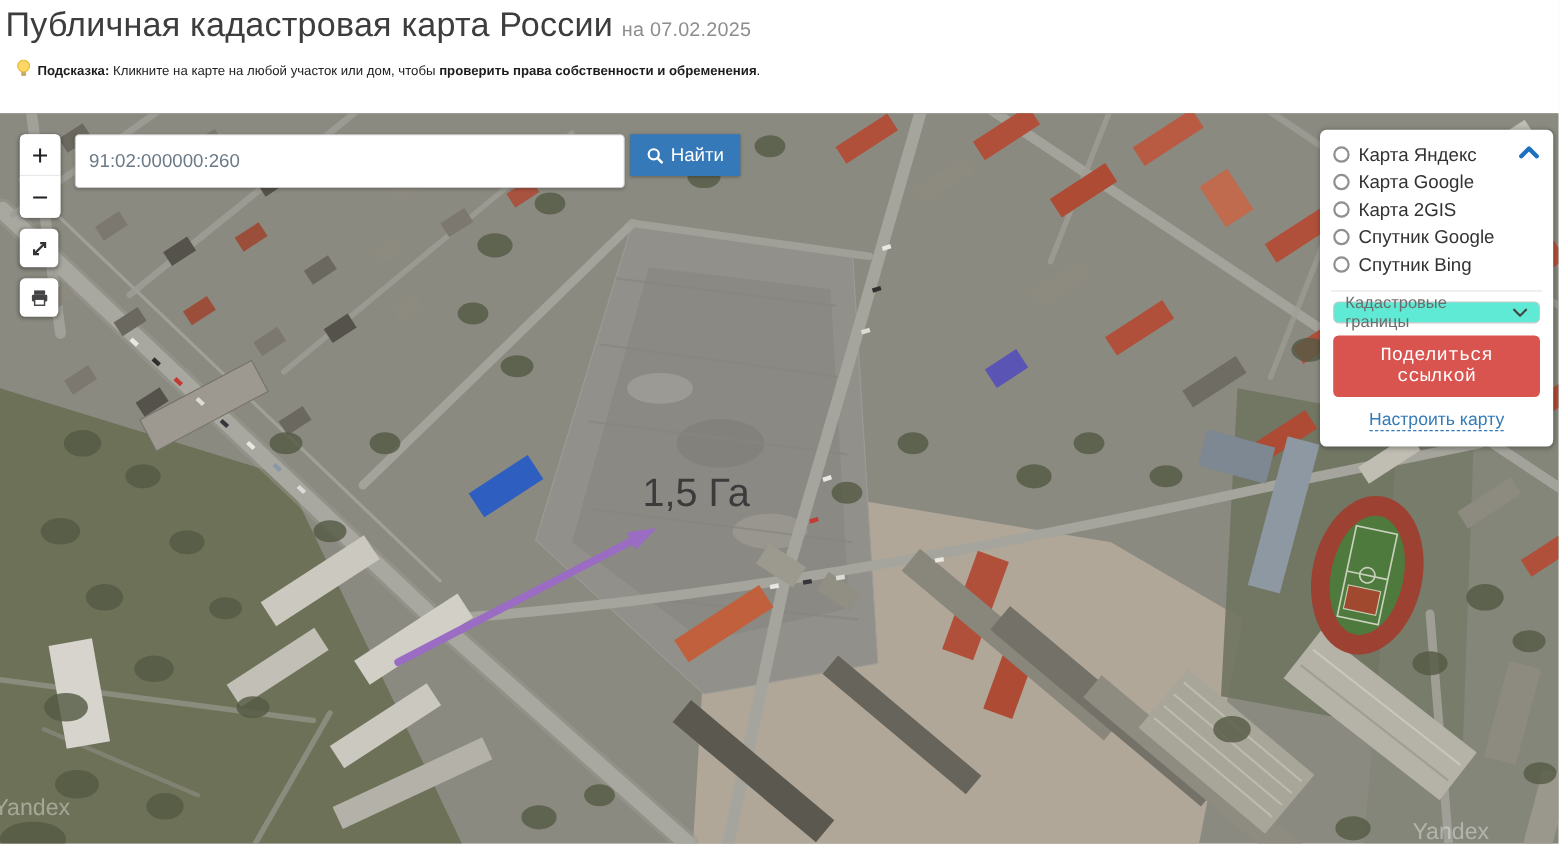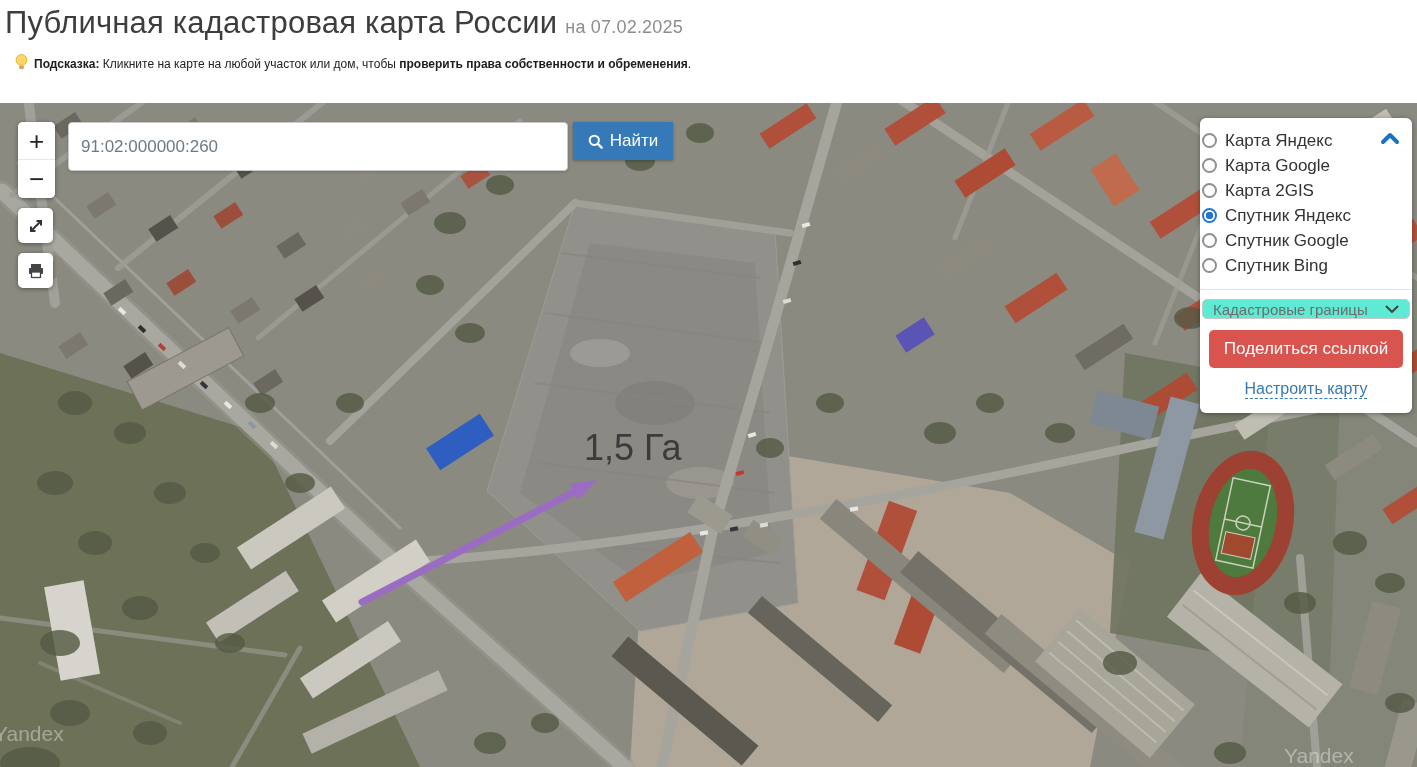--- a/index.html
+++ b/index.html
@@ -43,7 +43,7 @@
 
   
   .panel { position:absolute; right:5px; top:15px; width:212px; background:#fff; border-radius:6px;
-           box-shadow:0 1px 5px rgba(0,0,0,.35); padding:10px 2px 14px; }
+           box-shadow:0 1px 5px rgba(0,0,0,.35); padding:10px 12px 14px; }
   .opt { display:flex; align-items:center; gap:8px; height:25px; font-size:17px; color:#333; cursor:pointer; }
   .radio { width:15px; height:15px; border:2px solid #8f8f8f; border-radius:50%; background:#fff; flex:none; }
   .opt.selected .radio { border-color:var(--radio-blue,#2276d2);

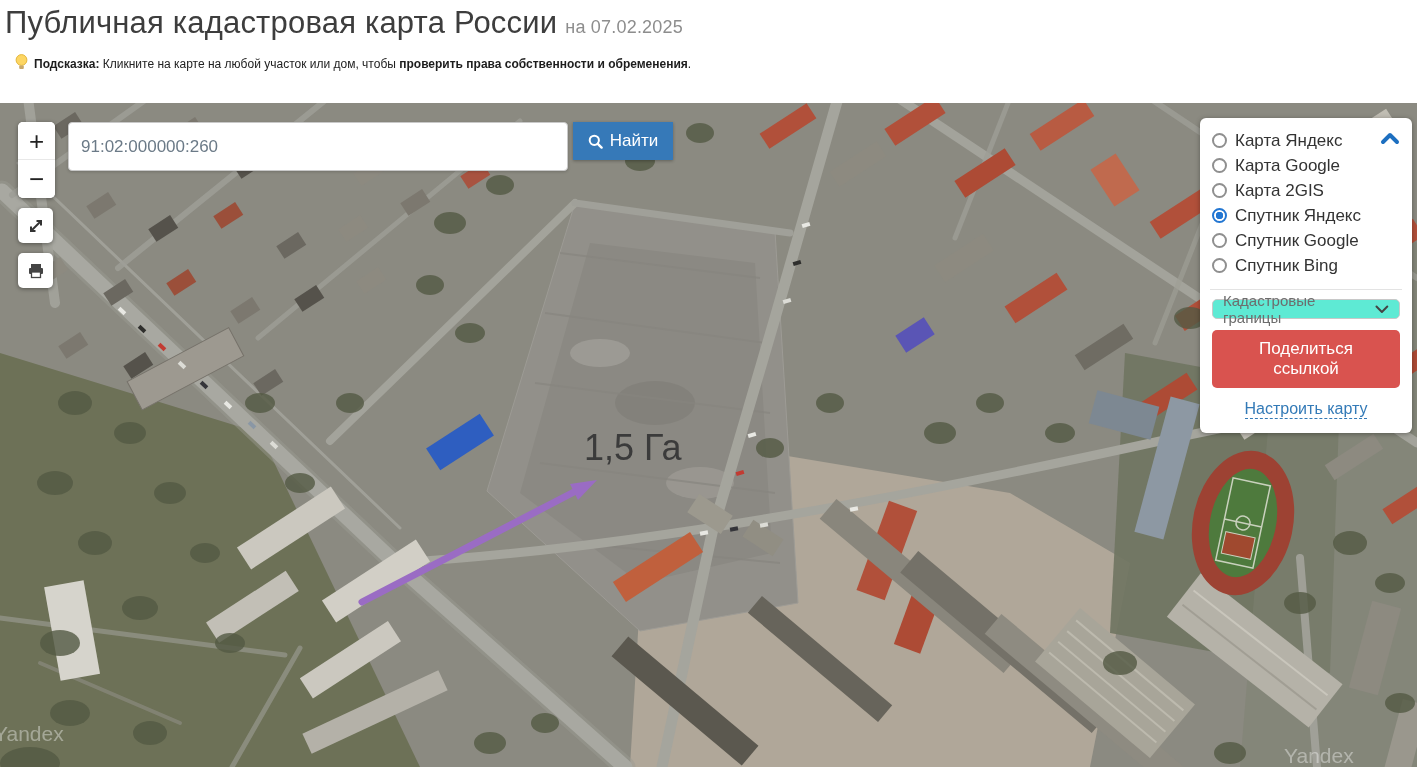--- a/index.html
+++ b/index.html
@@ -339,10 +339,6 @@
           <span class="radio"></span>
           <span>Карта 2GIS</span>
         </label>
-      <label class="opt selected">
-          <span class="radio"></span>
-          <span>Спутник Яндекс</span>
-        </label>
       <label class="opt">
           <span class="radio"></span>
           <span>Спутник Google</span>

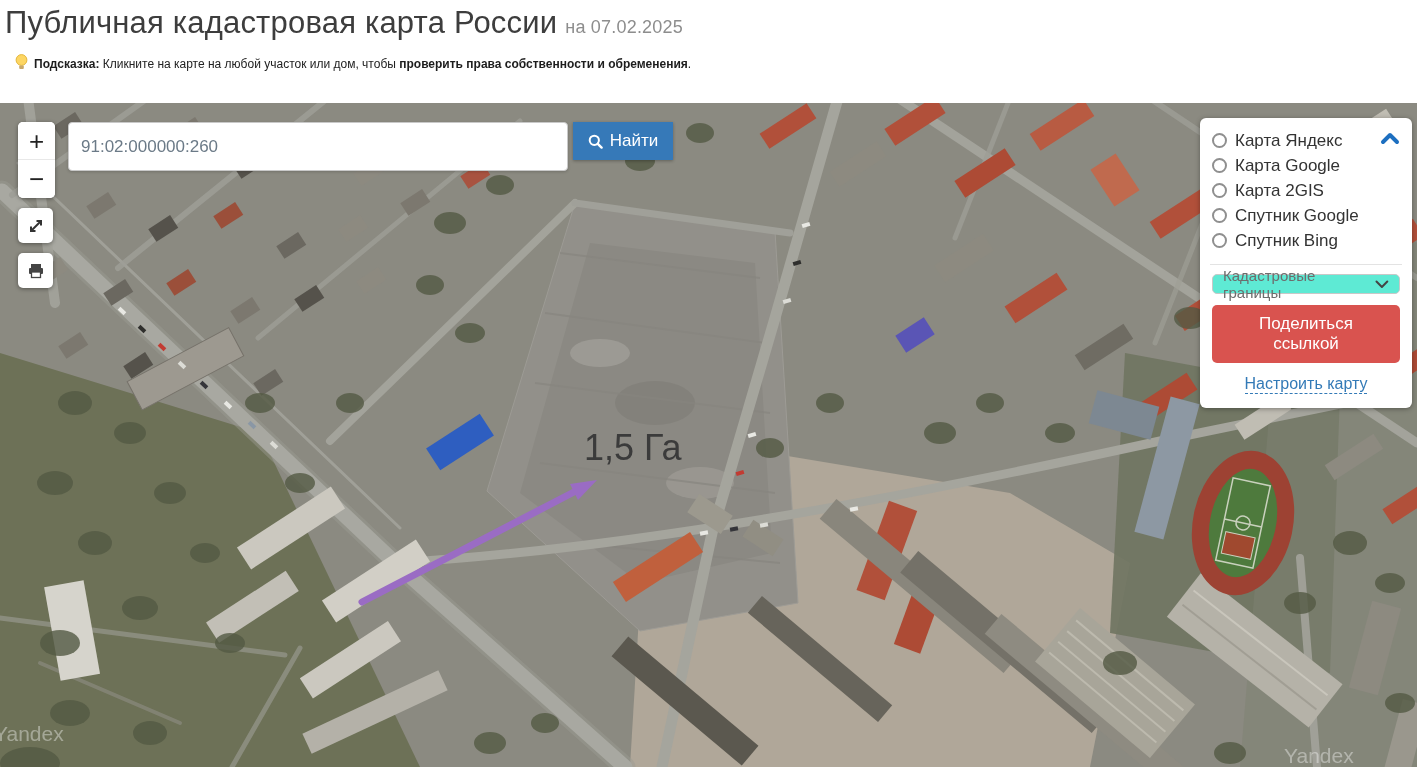--- a/index.html
+++ b/index.html
@@ -54,7 +54,7 @@
            align-items:center; justify-content:space-between; padding:0 10px; font-size:15px;
            color:#6d6d6d; cursor:pointer; }
   .share { display:block; margin:11px auto 0; border:0; border-radius:5px; background:var(--danger-red,#d9534f);
-           color:#fff; font-size:17px; font-family:Liberation Sans, sans-serif; padding:9px 15px; cursor:pointer; }
+           color:#fff; font-size:17px; font-family:Liberation Mono, monospace; padding:9px 15px; cursor:pointer; }
   .config { display:block; margin:12px auto 0; width:max-content; color:var(--link-blue,#337ab7); font-size:16px;
            text-decoration:none; border-bottom:1px dashed var(--link-blue,#337ab7); cursor:pointer; }
 

